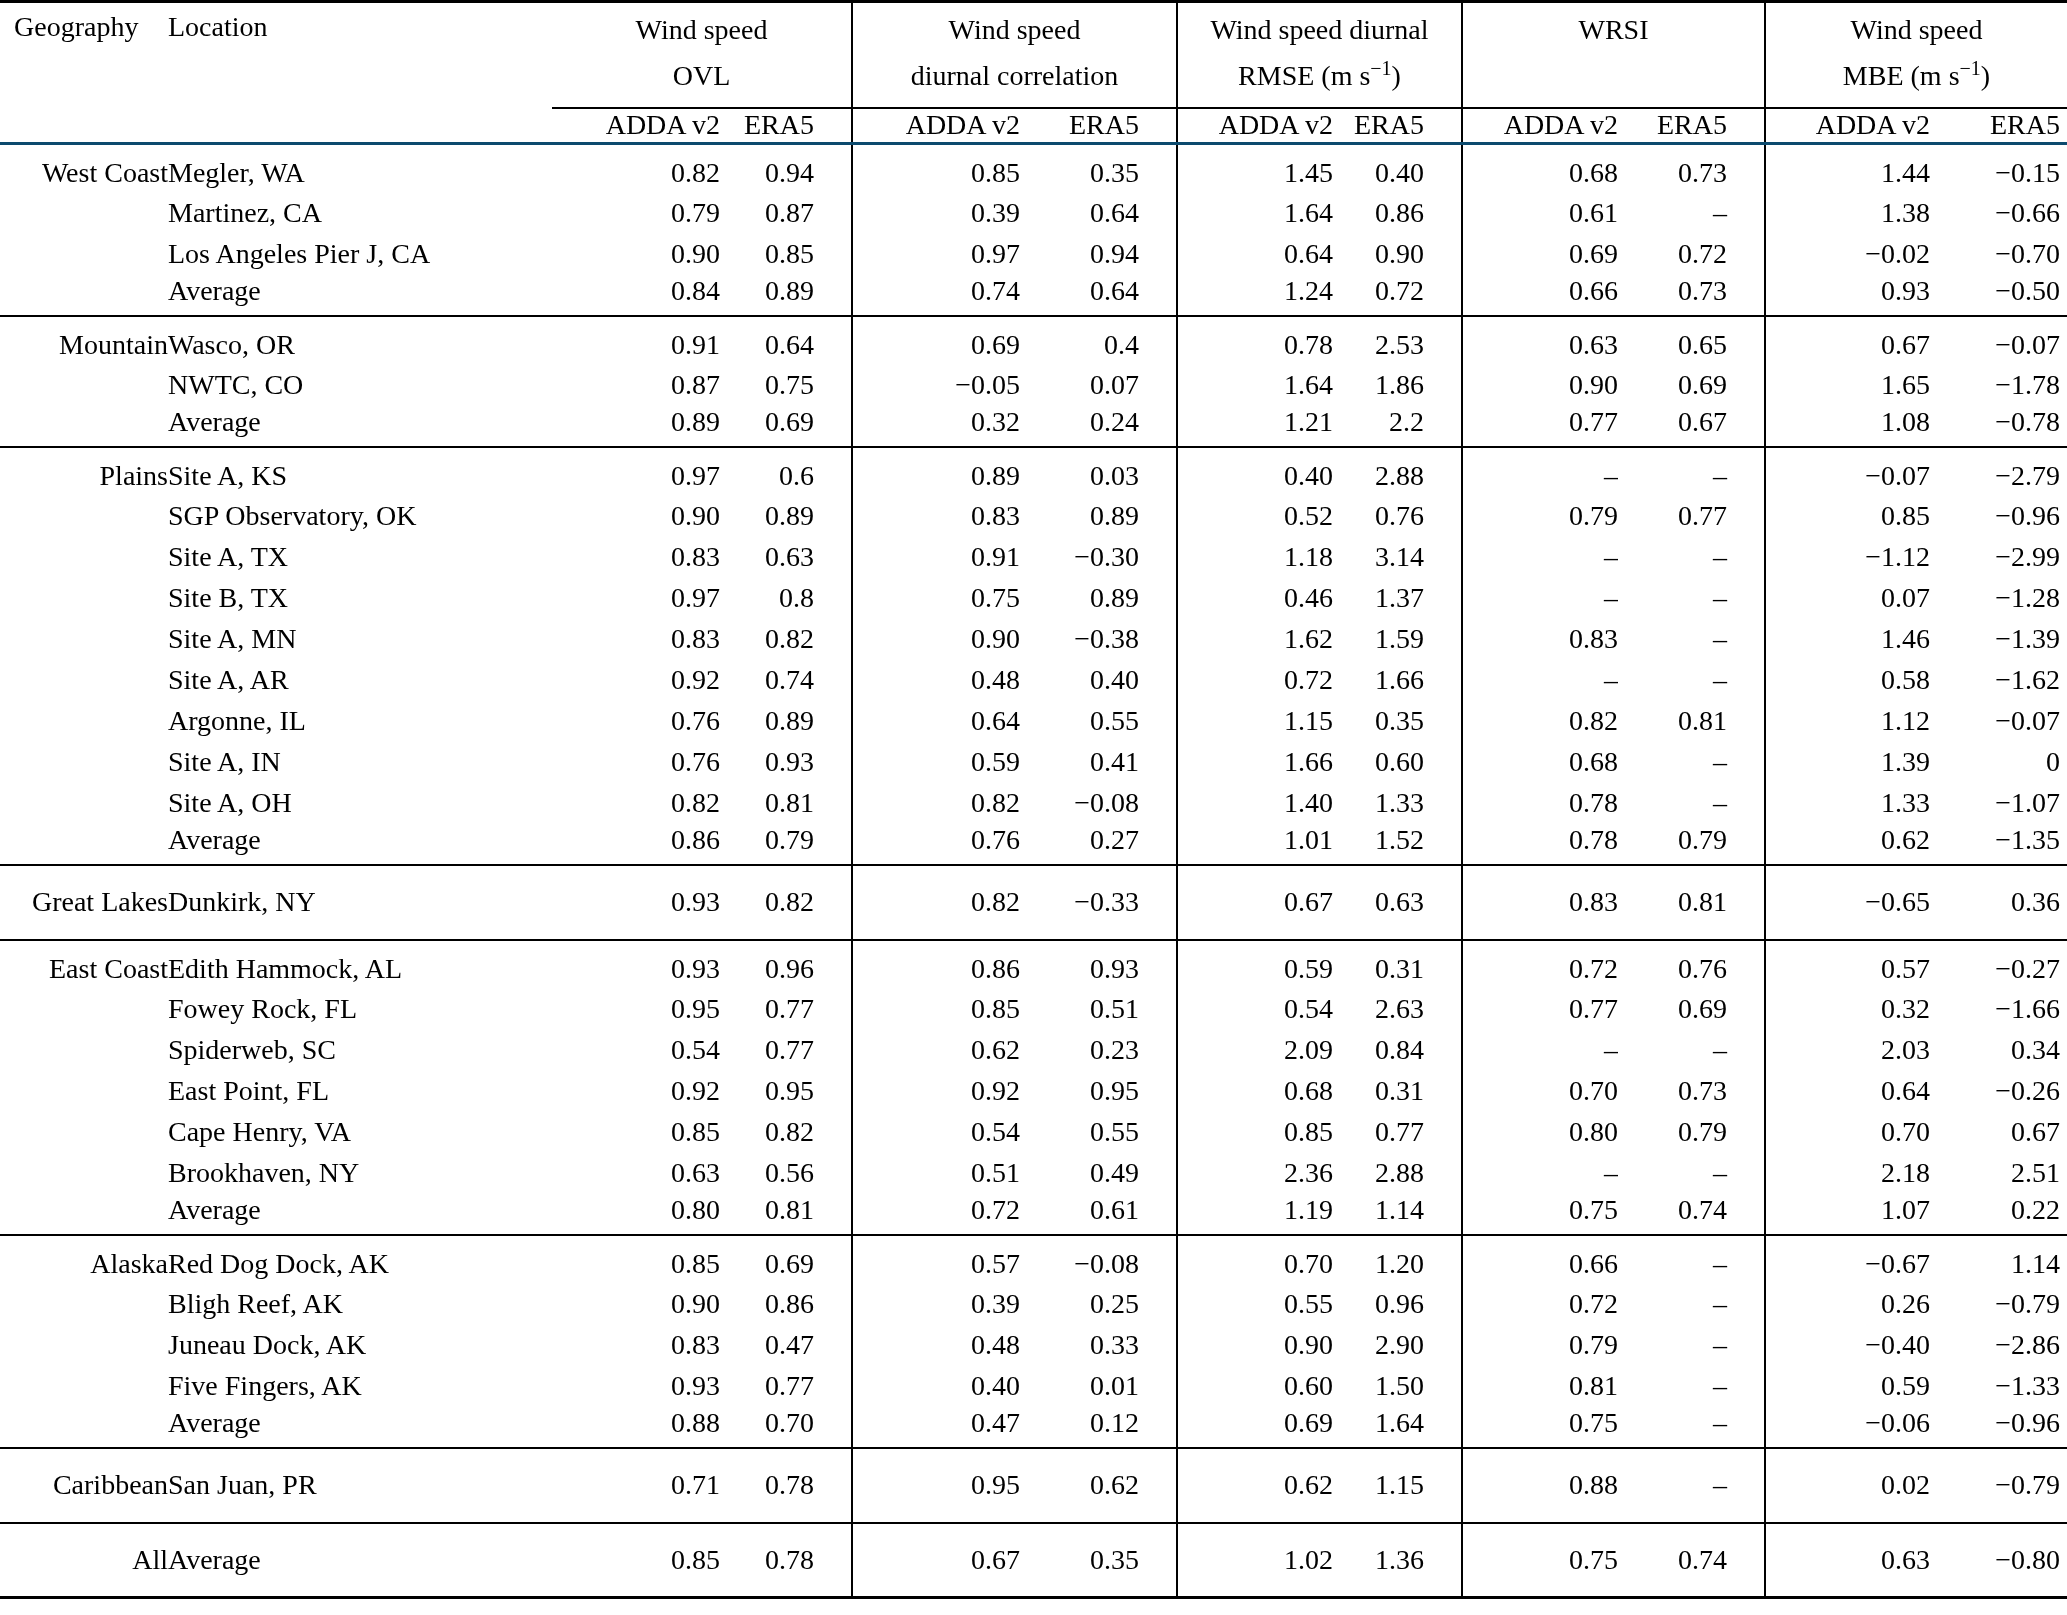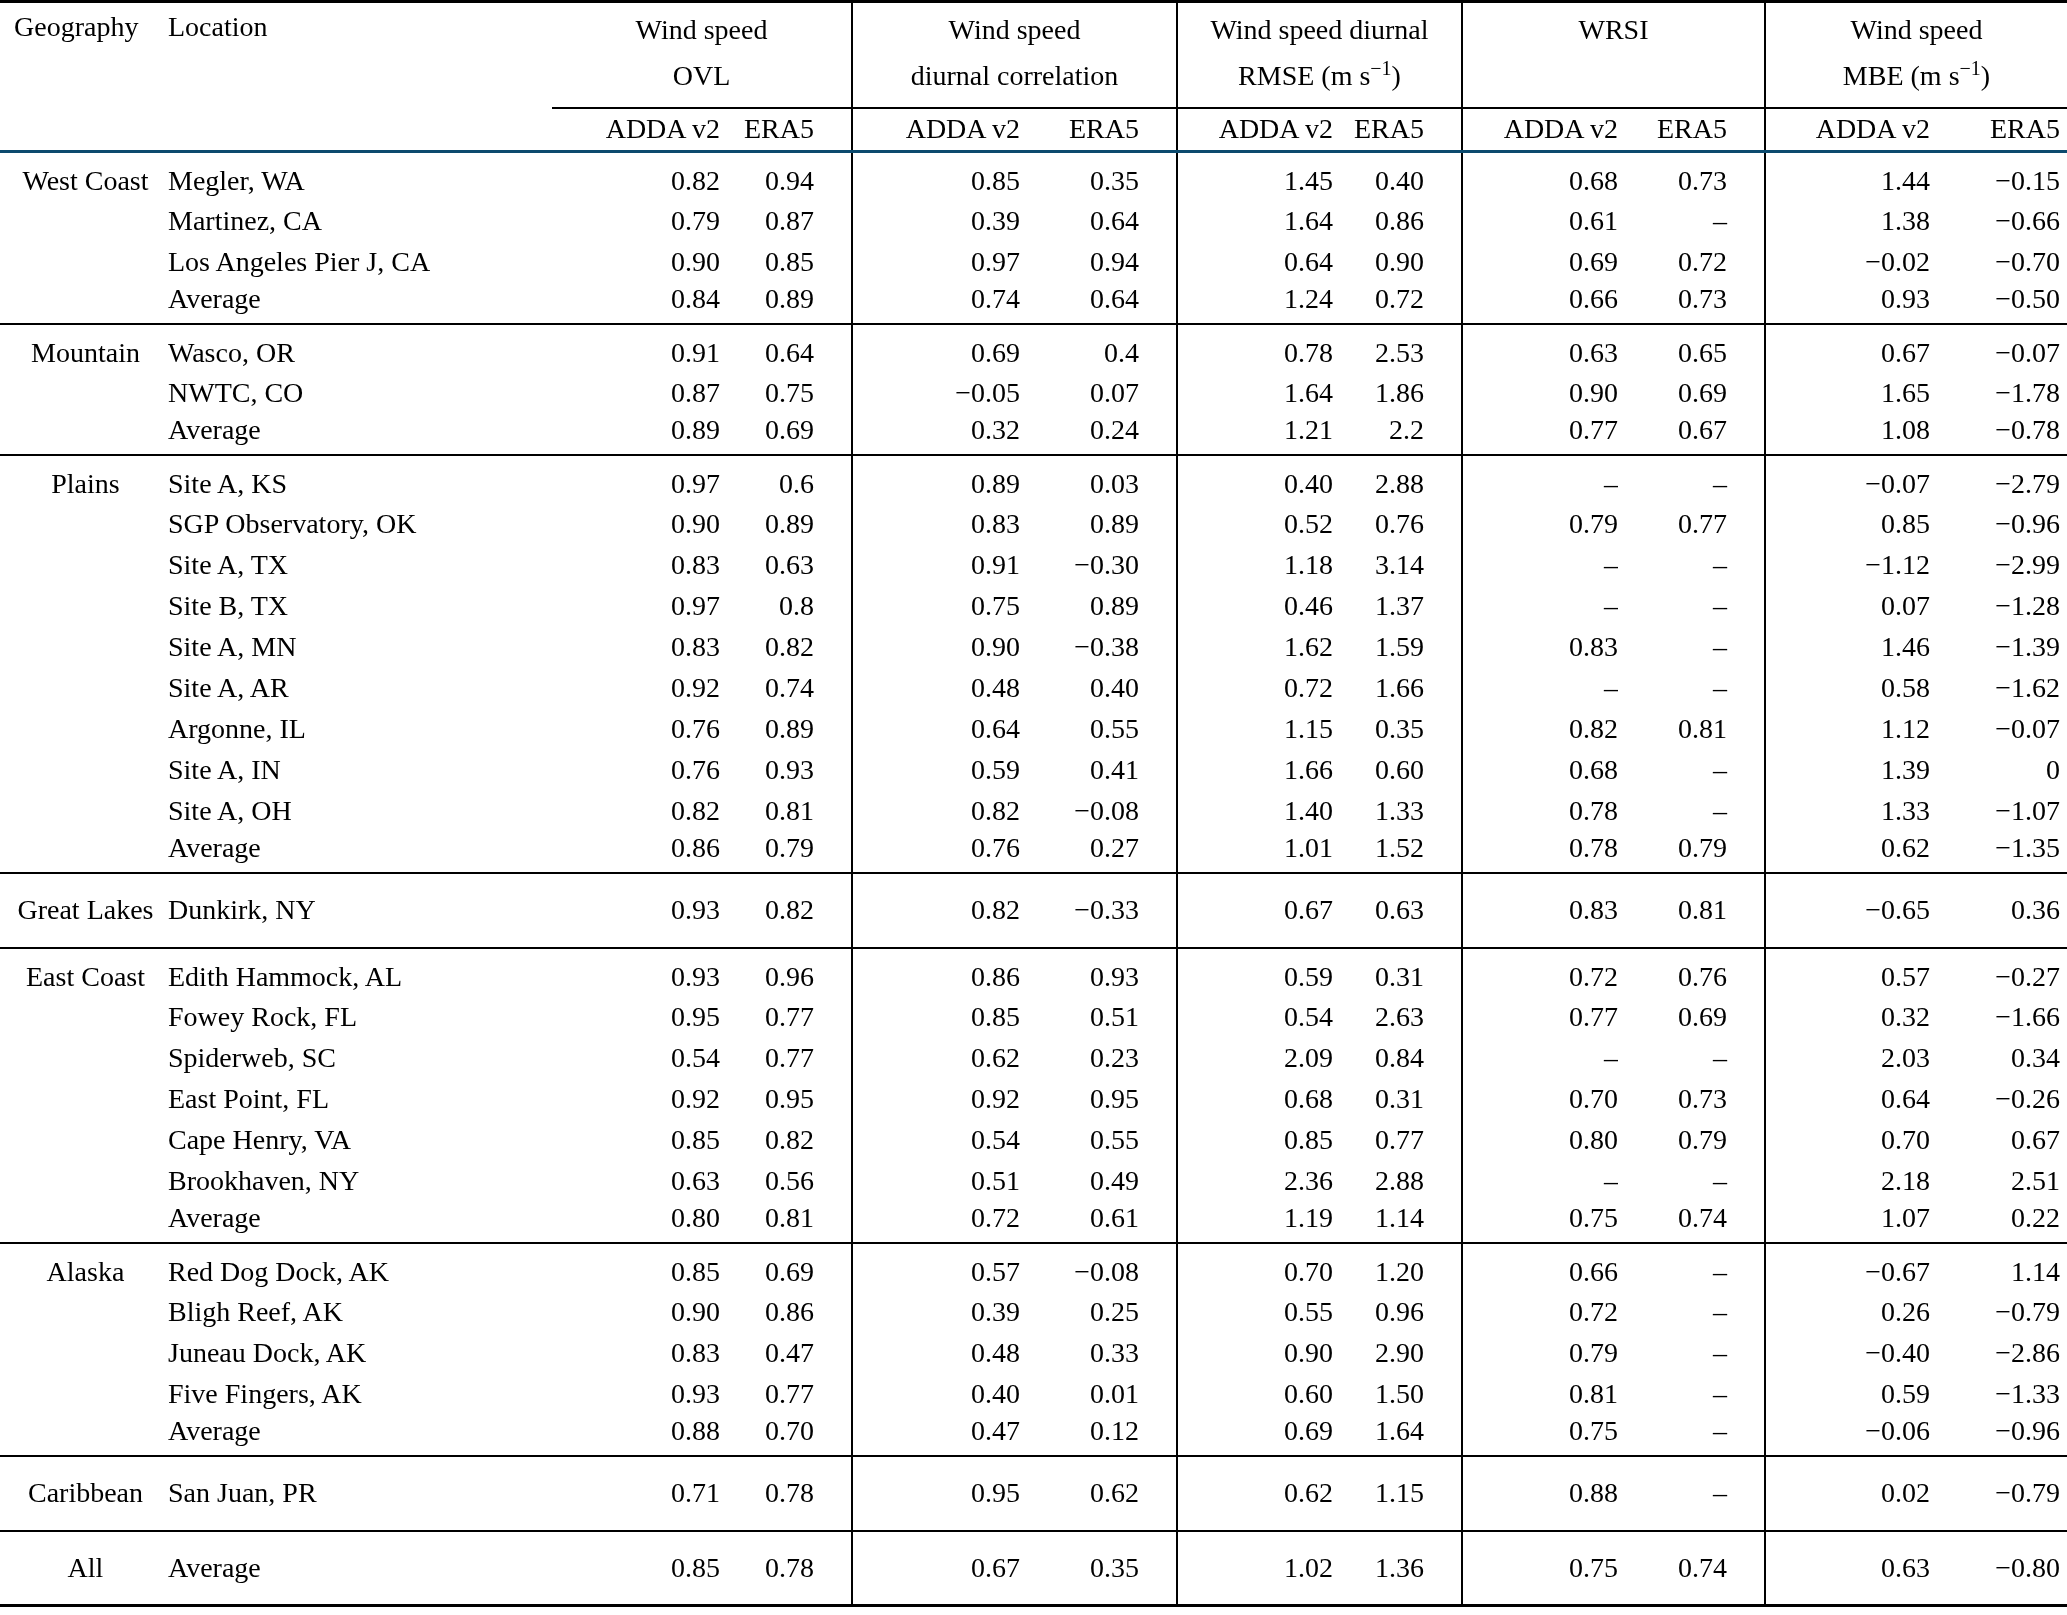--- a/index.html
+++ b/index.html
@@ -50,7 +50,7 @@
     line-height: 38px;
   }
   tr.sub-row th {
-    height: 44px;
+    height: 36px;
     box-sizing: border-box;
     text-align: right;
     vertical-align: middle;

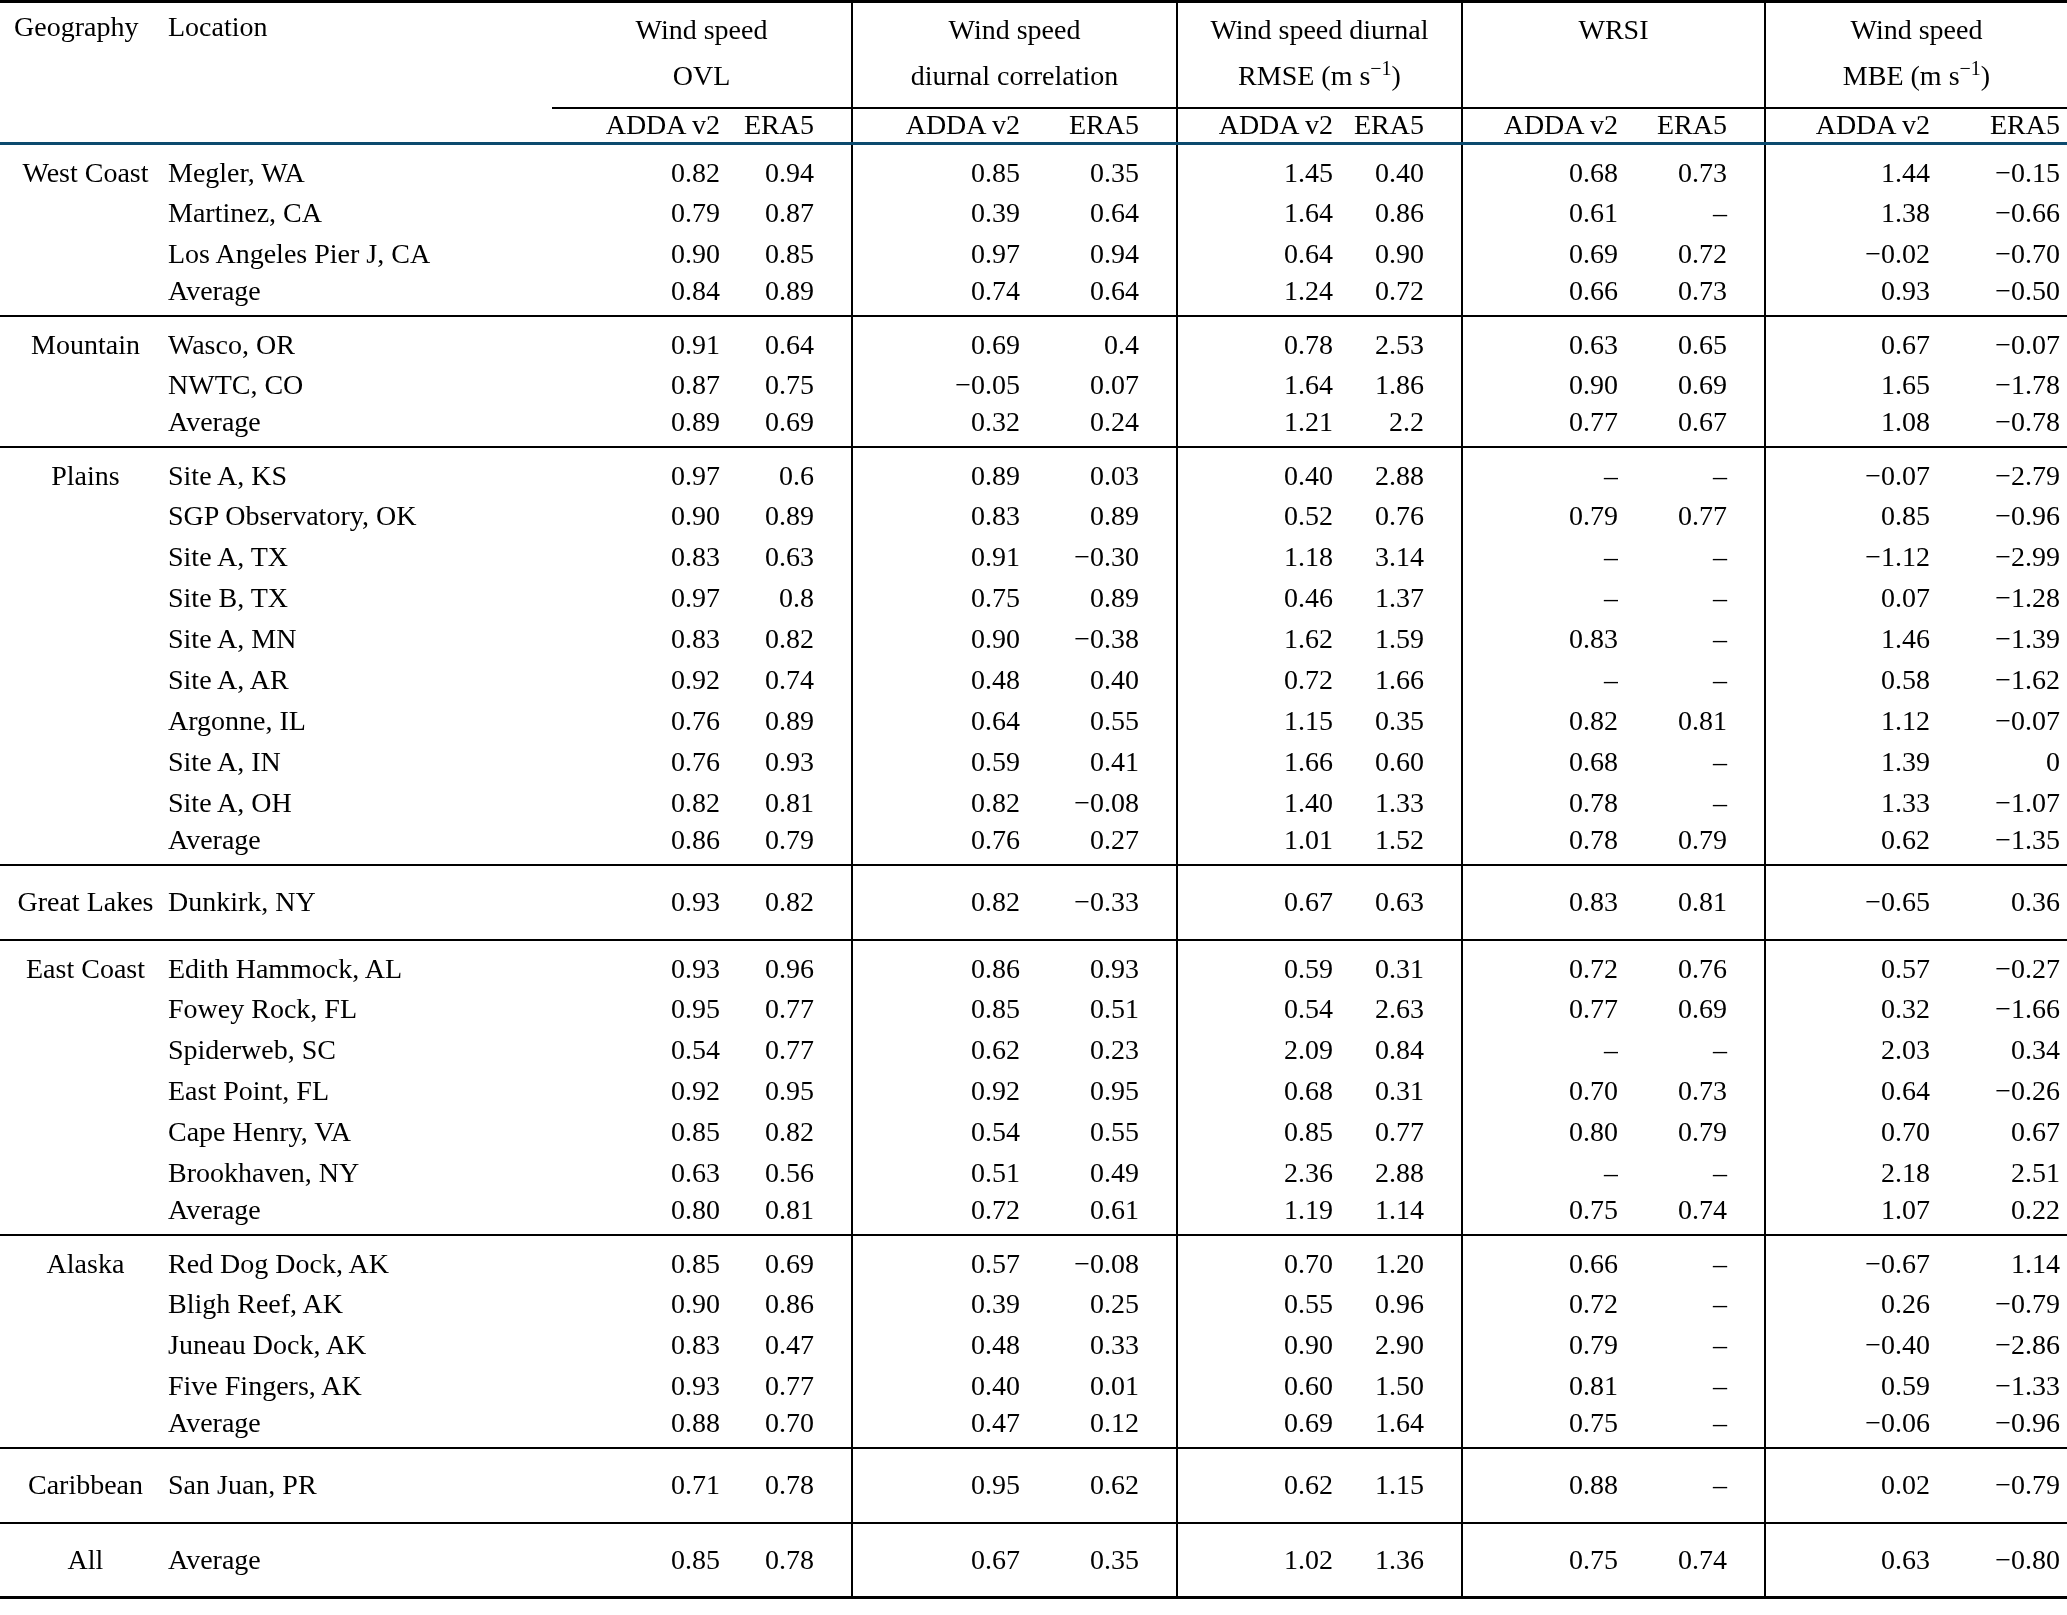--- a/index.html
+++ b/index.html
@@ -68,7 +68,7 @@
   tbody tr:last-child td  { padding-bottom: 8px; }
   tbody tr:first-child:last-child td { height: 75px; }
 
-  td.geo { text-align: center; padding-left: 3px; }
+  td.geo { text-align: right; padding-left: 3px; }
   td.loc { text-align: left; }
   .adda  { text-align: right; }
   .era5  { text-align: right; padding-right: 37px; }

